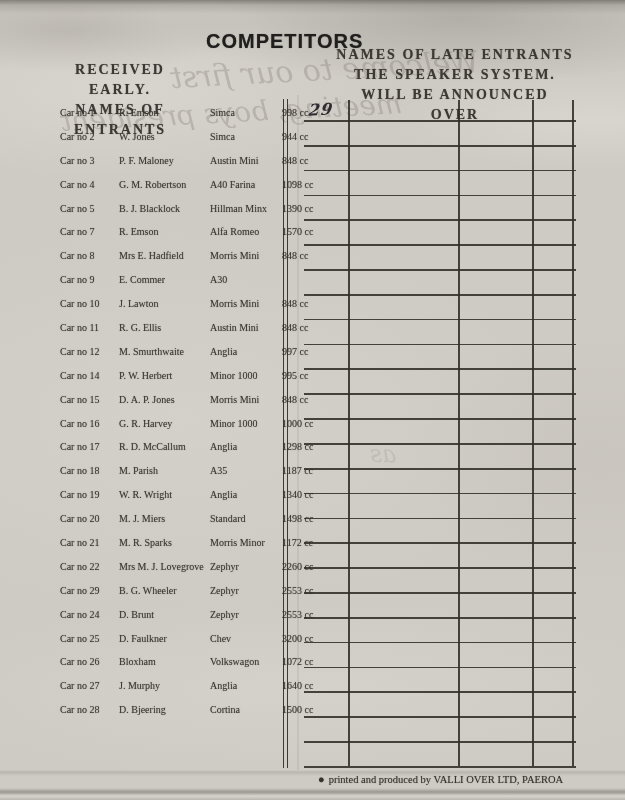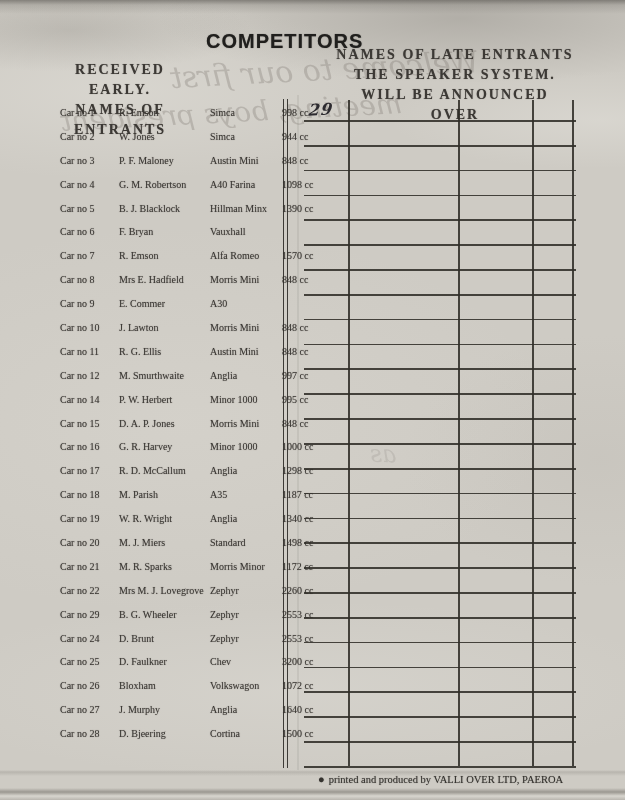--- a/index.html
+++ b/index.html
@@ -130,12 +130,6 @@
     <span class="c-cc">1390 cc</span>
   </div>
 
-  <div class="row">
-    <span class="c-no">Car no 6</span>
-    <span class="c-name">F. Bryan</span>
-    <span class="c-veh">Vauxhall</span>
-    <span class="c-cc"></span>
-  </div>
 
   <div class="row">
     <span class="c-no">Car no 7</span>

